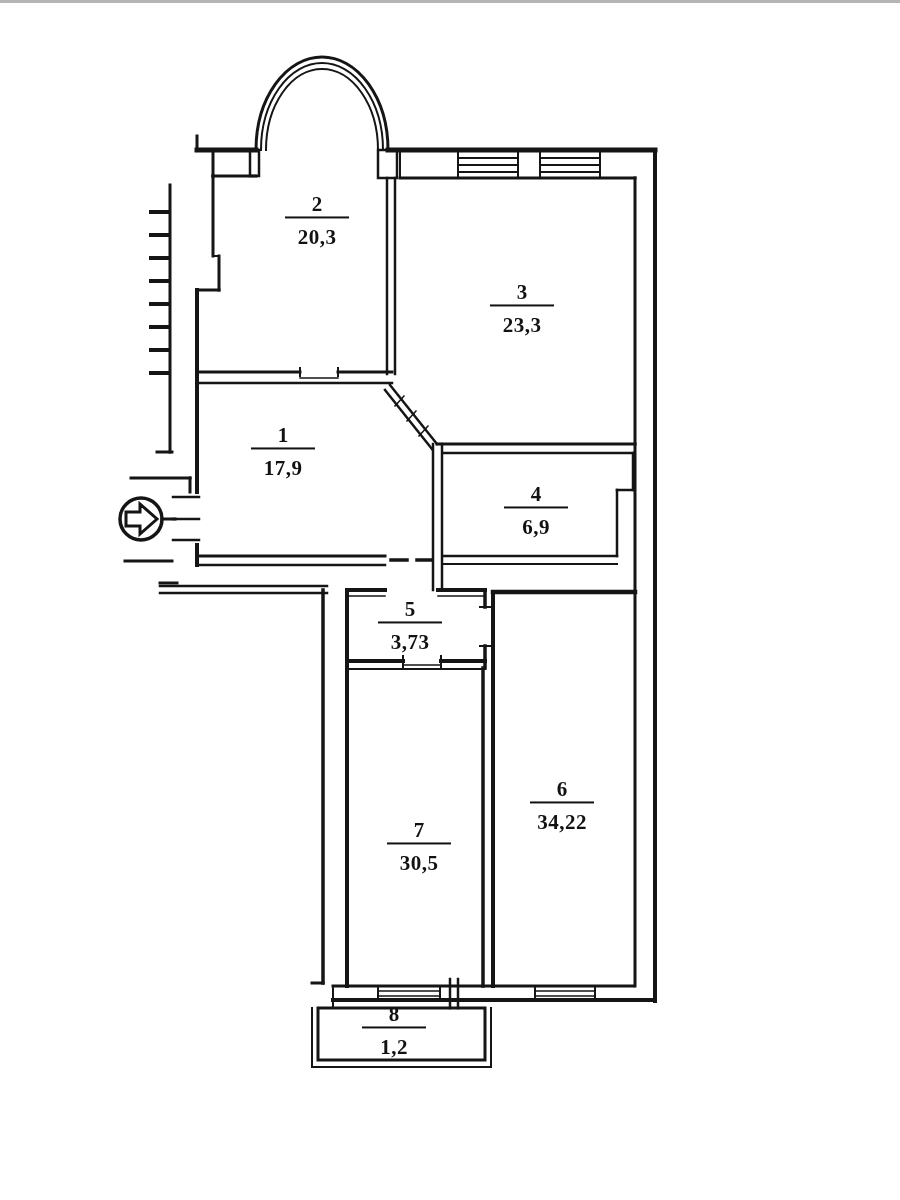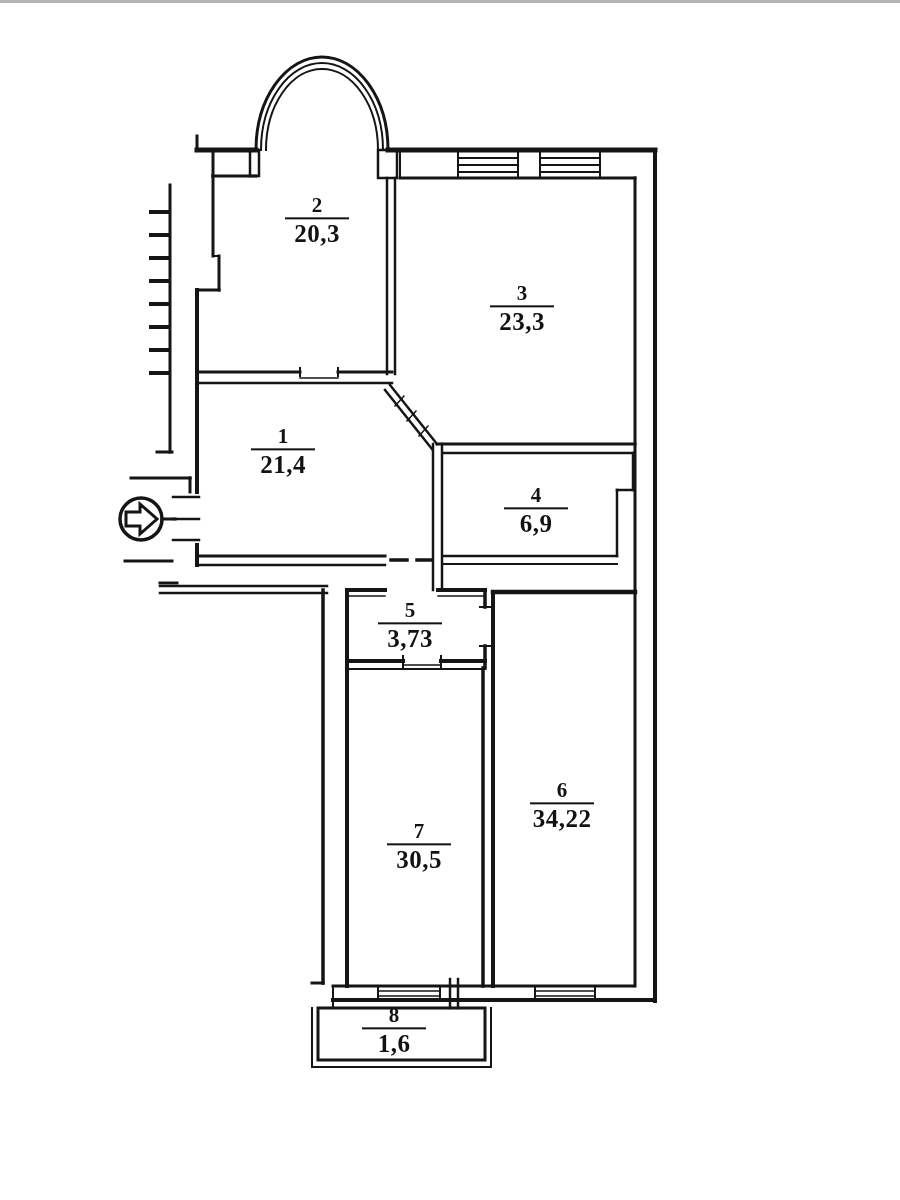--- a/index.html
+++ b/index.html
@@ -32,8 +32,8 @@
     border-bottom:2.5px solid #121212;
   }
   .room-label .area{
-    font-size:25px;
-    padding-top:2px;
+    font-size:21px;
+    padding-top:8px;
     letter-spacing:0.5px;
   }
 </style>

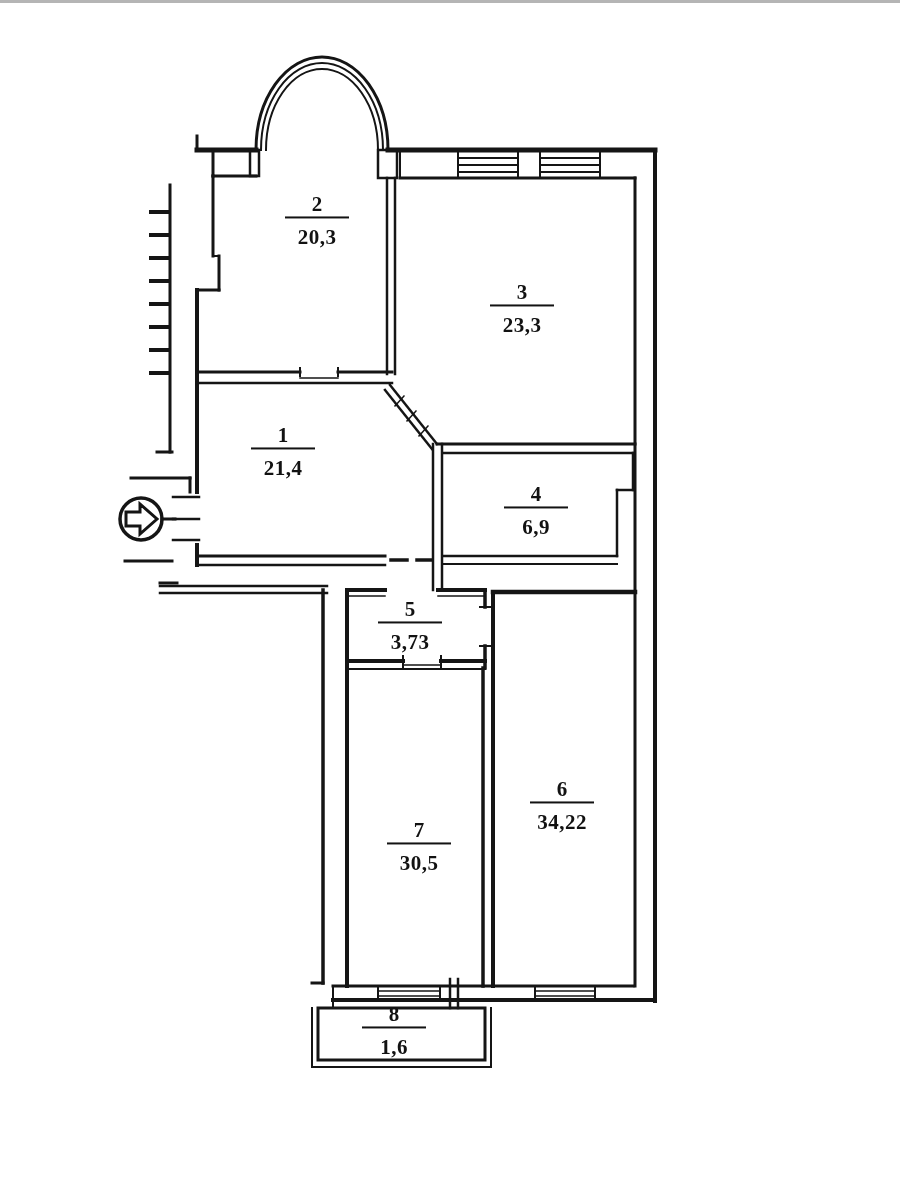--- a/index.html
+++ b/index.html
@@ -234,7 +234,7 @@
 
   <div class="room-label" style="left:283px; top:452px;">
     <div class="num">1</div>
-    <div class="area">21,4</div>
+    <div class="area">17,9</div>
   </div>
 
   <div class="room-label" style="left:317px; top:221px;">

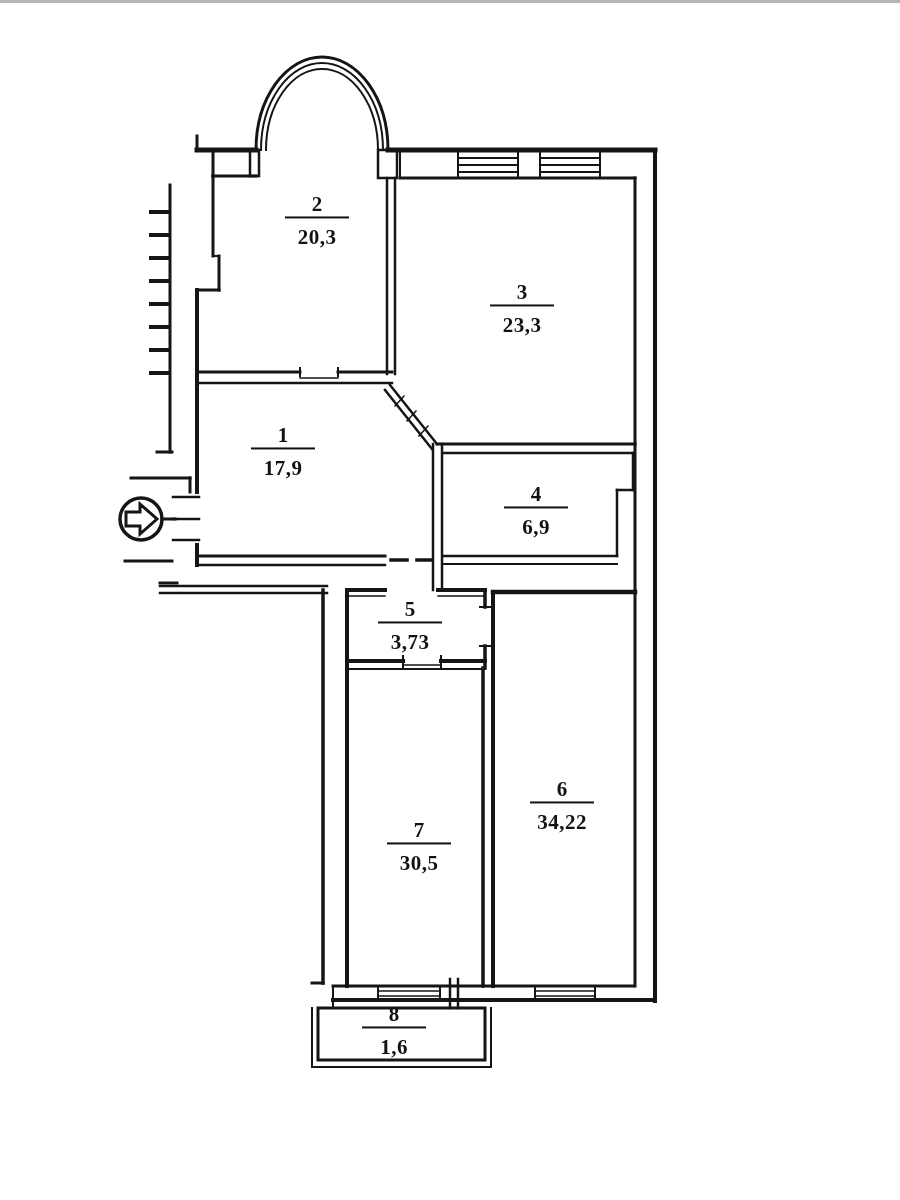--- a/index.html
+++ b/index.html
@@ -269,7 +269,7 @@
 
   <div class="room-label" style="left:394px; top:1031px;">
     <div class="num">8</div>
-    <div class="area">1,6</div>
+    <div class="area">1,2</div>
   </div>
 
 </div>

